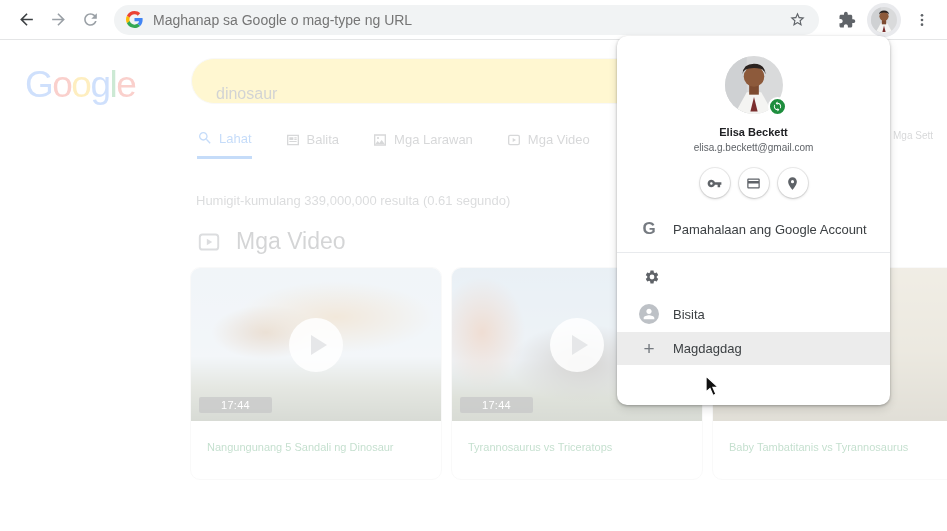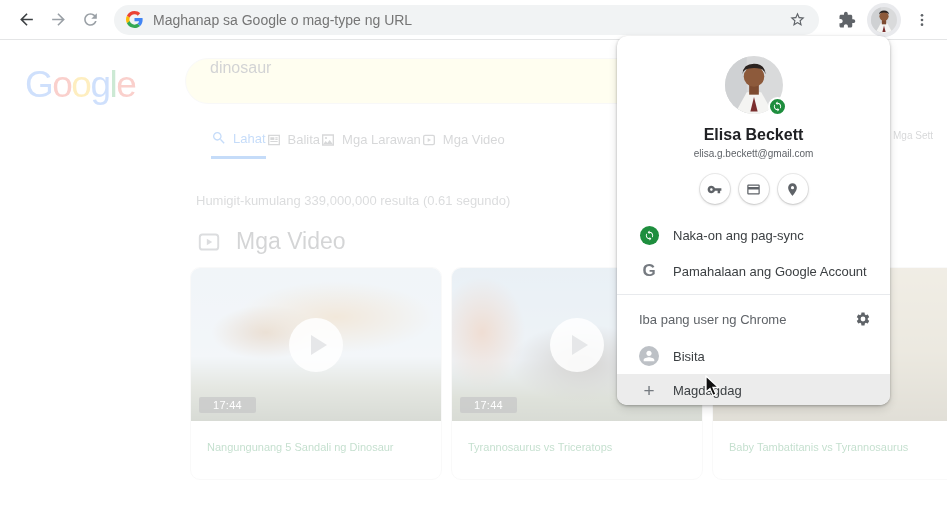--- a/index.html
+++ b/index.html
@@ -46,9 +46,9 @@
   .glogo span:nth-child(5){color:#34A853;} .glogo span:nth-child(6){color:#EA4335;}
 
   .searchbox {
-    position:absolute; left:185px; top:18px; width:480px; height:46px;
-    background:#fef9c3; border:1px solid #e4e4e4; border-radius:23px;
-    display:flex; align-items:flex-start; padding:0 24px;
+    position:absolute; left:191px; top:18px; width:480px; height:46px;
+    background:#fde047; border:1px solid #e4e4e4; border-radius:23px;
+    display:flex; align-items:flex-end; padding:0 24px;
   }
   .searchbox input { border:none; outline:none; background:transparent; width:100%;
     font:16px "Liberation Sans", sans-serif; color:#4d5156; }

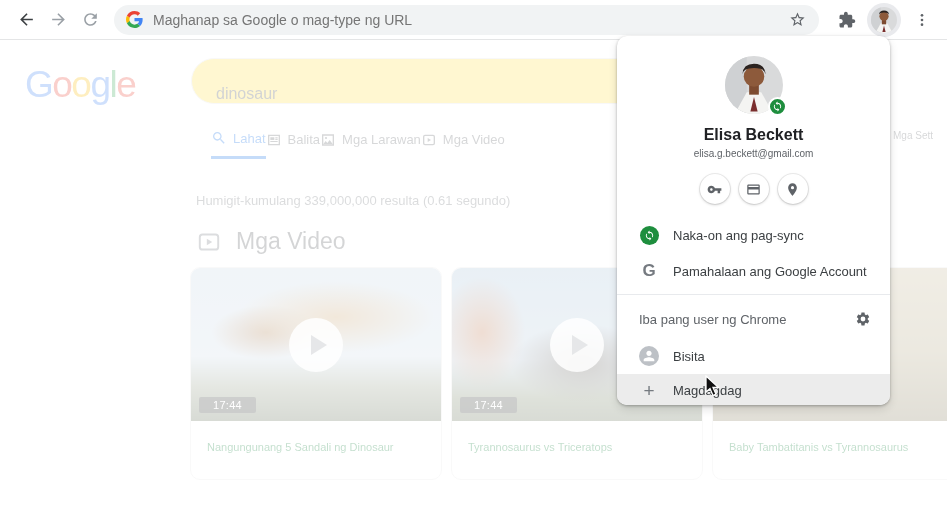--- a/index.html
+++ b/index.html
@@ -53,7 +53,7 @@
   .searchbox input { border:none; outline:none; background:transparent; width:100%;
     font:16px "Liberation Sans", sans-serif; color:#4d5156; }
 
-  .tabs { position:absolute; left:211px; top:90px; display:flex; }
+  .tabs { position:absolute; left:197px; top:90px; display:flex; gap:33px; }
   .tab { display:flex; align-items:center; gap:6px; font-size:13px; color:#5f6368; padding-bottom:10px; }
   .tab svg { width:16px; height:16px; }
   .tab.active { color:#1a73e8; border-bottom:3px solid #1a73e8; }

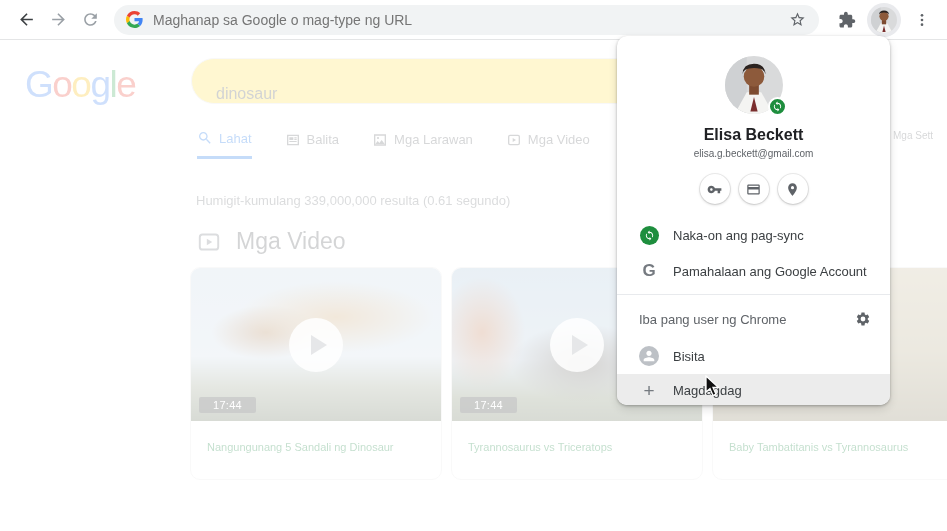--- a/index.html
+++ b/index.html
@@ -104,7 +104,7 @@
     display:flex; align-items:center; justify-content:center;
   }
   .sync-badge svg { width:11px; height:11px; color:#fff; }
-  .menu-name { margin-top:12px; font-size:16px; font-weight:700; color:#202124; }
+  .menu-name { margin-top:12px; font-size:11px; font-weight:700; color:#202124; }
   .menu-email { margin-top:4px; font-size:10px; color:#5f6368; }
   .shortcut-row { margin-top:15px; display:flex; justify-content:center; gap:9px; }
   .shortcut {

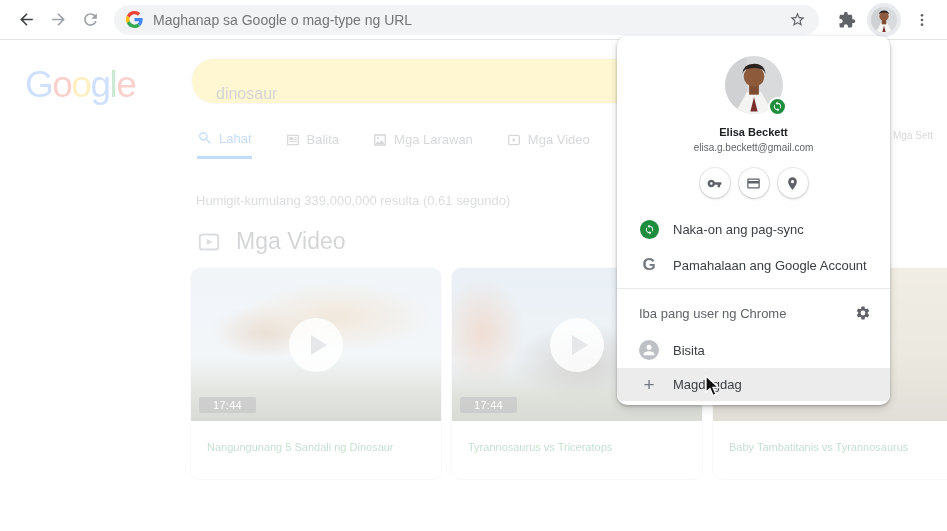--- a/index.html
+++ b/index.html
@@ -308,16 +308,6 @@
 
   <div class="menu-items">
     <div class="menu-row">
-      <span class="row-icon">
-          <span class="sync-circle">
-            <svg viewBox="0 0 24 24">
-              <use href="#i-sync"></use>
-            </svg>
-          </span>
-        </span>
-      <span>Naka-on ang pag-sync</span>
-    </div>
-    <div class="menu-row">
       <span class="row-icon g-letter">G</span>
       <span>Pamahalaan ang Google Account</span>
     </div>

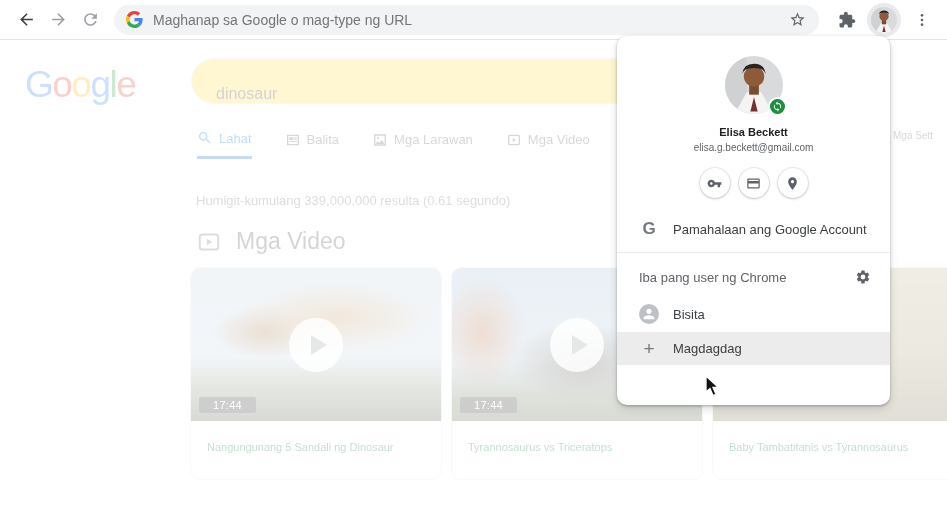--- a/index.html
+++ b/index.html
@@ -313,7 +313,6 @@
     </div>
     <div class="menu-divider"></div>
     <div class="section-row">
-      <span class="section-label">Iba pang user ng Chrome</span>
       <div class="gear-btn">
         <svg viewBox="0 0 24 24">
             <path fill="currentColor" d="M19.14 12.94c.04-.3.06-.61.06-.94 0-.32-.02-.64-.07-.94l2.03-1.58c.18-.14.23-.41.12-.61l-1.92-3.32c-.12-.22-.37-.29-.59-.22l-2.39.96c-.5-.38-1.03-.7-1.62-.94l-.36-2.54c-.04-.24-.24-.41-.48-.41h-3.84c-.24 0-.43.17-.47.41l-.36 2.54c-.59.24-1.13.57-1.62.94l-2.39-.96c-.22-.08-.47 0-.59.22L2.74 8.87c-.12.21-.08.47.12.61l2.03 1.58c-.05.3-.09.63-.09.94s.02.64.07.94l-2.03 1.58c-.18.14-.23.41-.12.61l1.92 3.32c.12.22.37.29.59.22l2.39-.96c.5.38 1.03.7 1.62.94l.36 2.54c.05.24.24.41.48.41h3.84c.24 0 .44-.17.47-.41l.36-2.54c.59-.24 1.13-.56 1.62-.94l2.39.96c.22.08.47 0 .59-.22l1.92-3.32c.12-.22.07-.47-.12-.61l-2.01-1.58zM12 15.6A3.61 3.61 0 0 1 8.4 12 3.61 3.61 0 0 1 12 8.4a3.61 3.61 0 0 1 3.6 3.6 3.61 3.61 0 0 1-3.6 3.6z"></path>

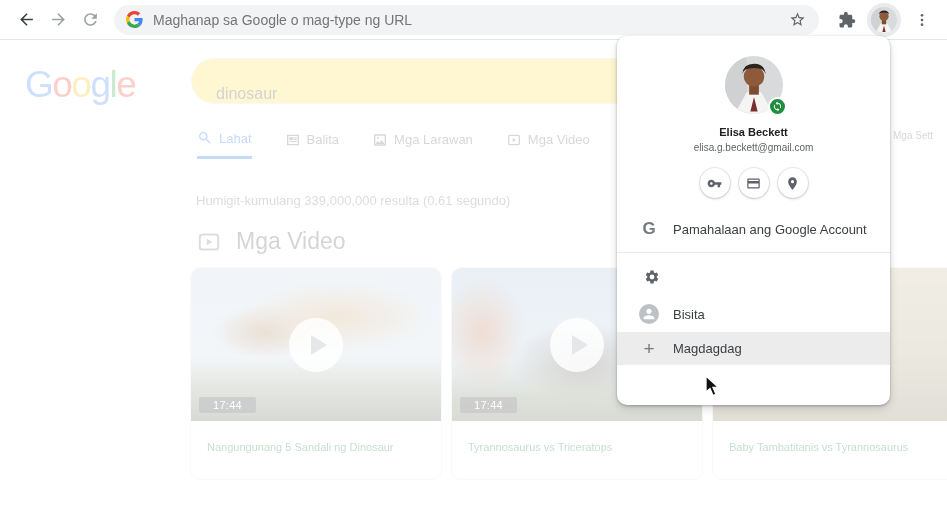--- a/index.html
+++ b/index.html
@@ -85,7 +85,7 @@
   .play::after { content:""; display:block; margin-left:5px;
       border-left:16px solid #9aa0a6; border-top:10px solid transparent; border-bottom:10px solid transparent; }
   .duration { position:absolute; left:8px; bottom:8px; background:rgba(32,33,36,0.72); color:#fff;
-      font-size:11px; padding:2px 14px; border-radius:2px; letter-spacing:0.3px; }
+      font-size:11px; padding:2px 22px; border-radius:2px; letter-spacing:0.3px; }
   .card-title { padding:14px 16px 20px; font-size:11px; line-height:24px; color:#15803d; }
 
   

